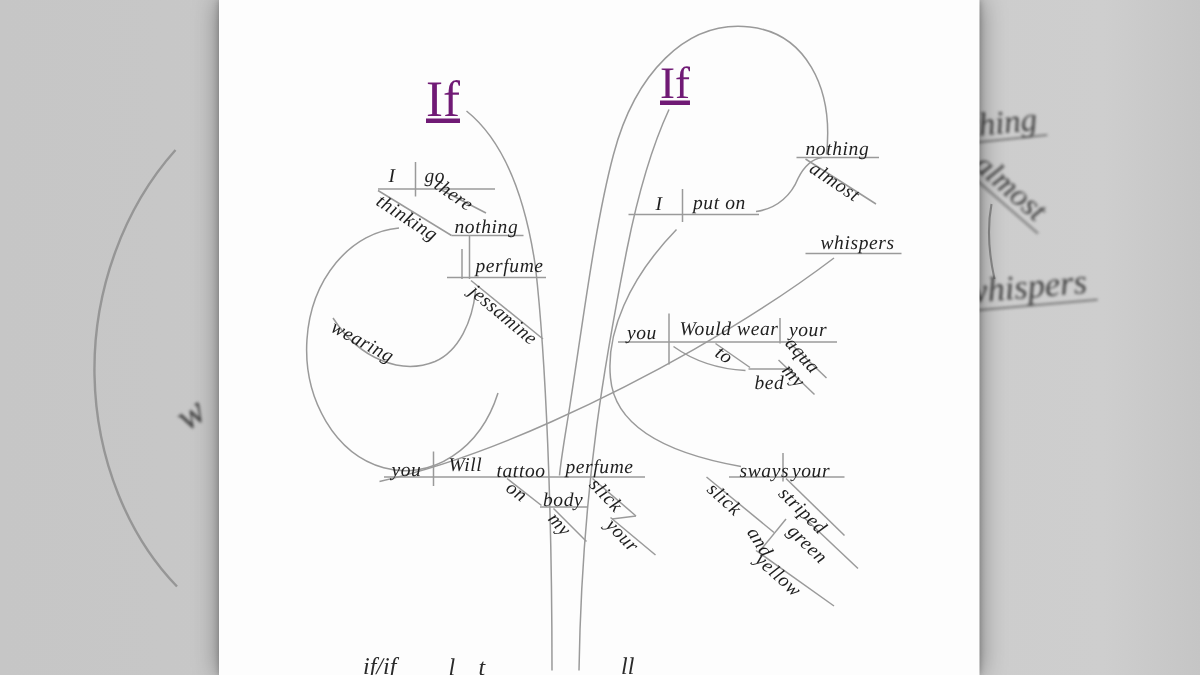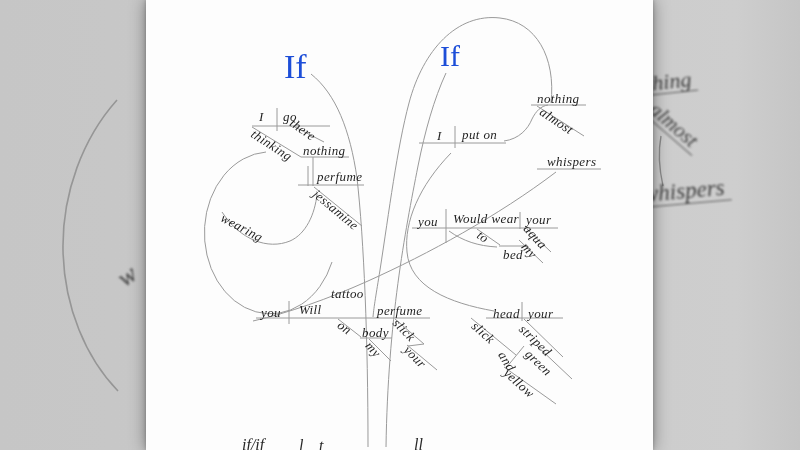--- a/index.html
+++ b/index.html
@@ -29,8 +29,8 @@
     transform-origin:left top;white-space:nowrap;letter-spacing:.4px;line-height:1;
   }
   .if{
-    position:absolute;font-style:normal;color:#1d4ed8;transform-origin:left top;
-    line-height:1;letter-spacing:0;
+    position:absolute;font-style:normal;color:#701a75;transform-origin:left top;
+    line-height:1;letter-spacing:0;text-decoration:underline;
   }
   .frag{
     position:absolute;font-style:italic;font-size:16px;color:#2a2a2a;

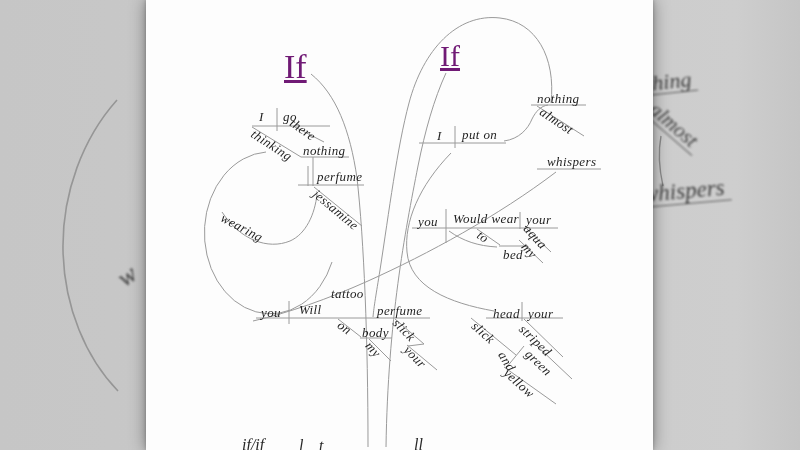--- a/index.html
+++ b/index.html
@@ -145,7 +145,7 @@
 
   <span class="w" style="left:261px;top:306px;">you</span>
   <span class="w" style="left:299px;top:303px;text-align:center;">Will</span>
-  <span class="w" style="left:331px;top:287px;">tattoo</span>
+  <span class="w" style="left:331px;top:307px;">tattoo</span>
   <span class="w" style="left:377px;top:304px;">perfume</span>
   <span class="w" style="left:343px;top:318px;transform:rotate(36deg);">on</span>
   <span class="w" style="left:362px;top:326px;">body</span>

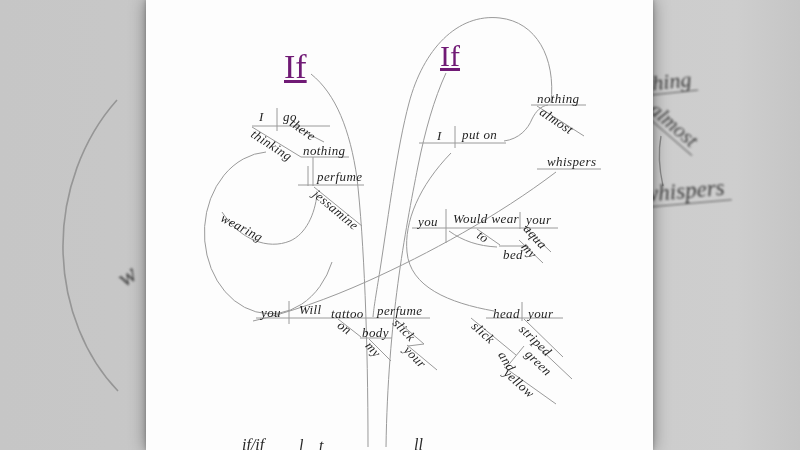--- a/index.html
+++ b/index.html
@@ -153,7 +153,7 @@
   <span class="w" style="left:400px;top:316px;transform:rotate(46deg);">slick</span>
   <span class="w" style="left:411px;top:343px;transform:rotate(46deg);">your</span>
 
-  <span class="w" style="left:493px;top:307px;">head</span>
+  <span class="w" style="left:493px;top:307px;">sways</span>
   <span class="w" style="left:528px;top:307px;">your</span>
   <span class="w" style="left:478px;top:319px;transform:rotate(42deg);">slick</span>
   <span class="w" style="left:526px;top:322px;transform:rotate(44deg);">striped</span>

